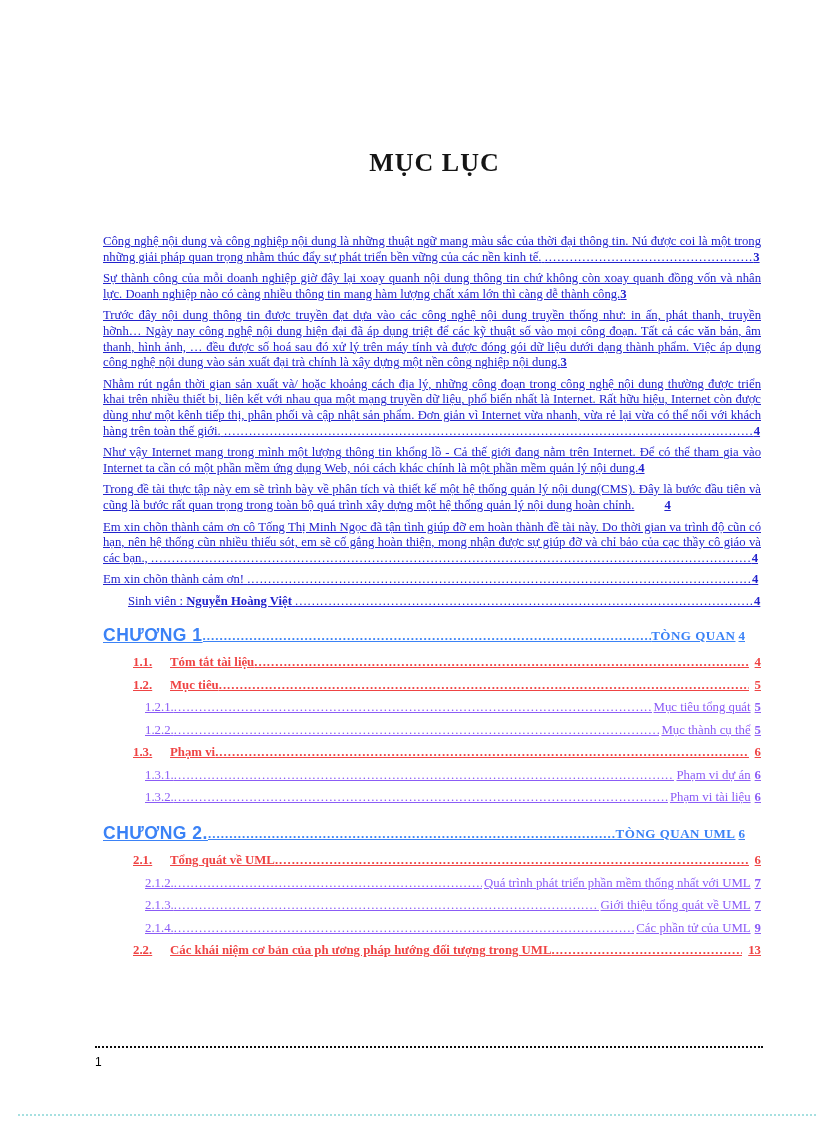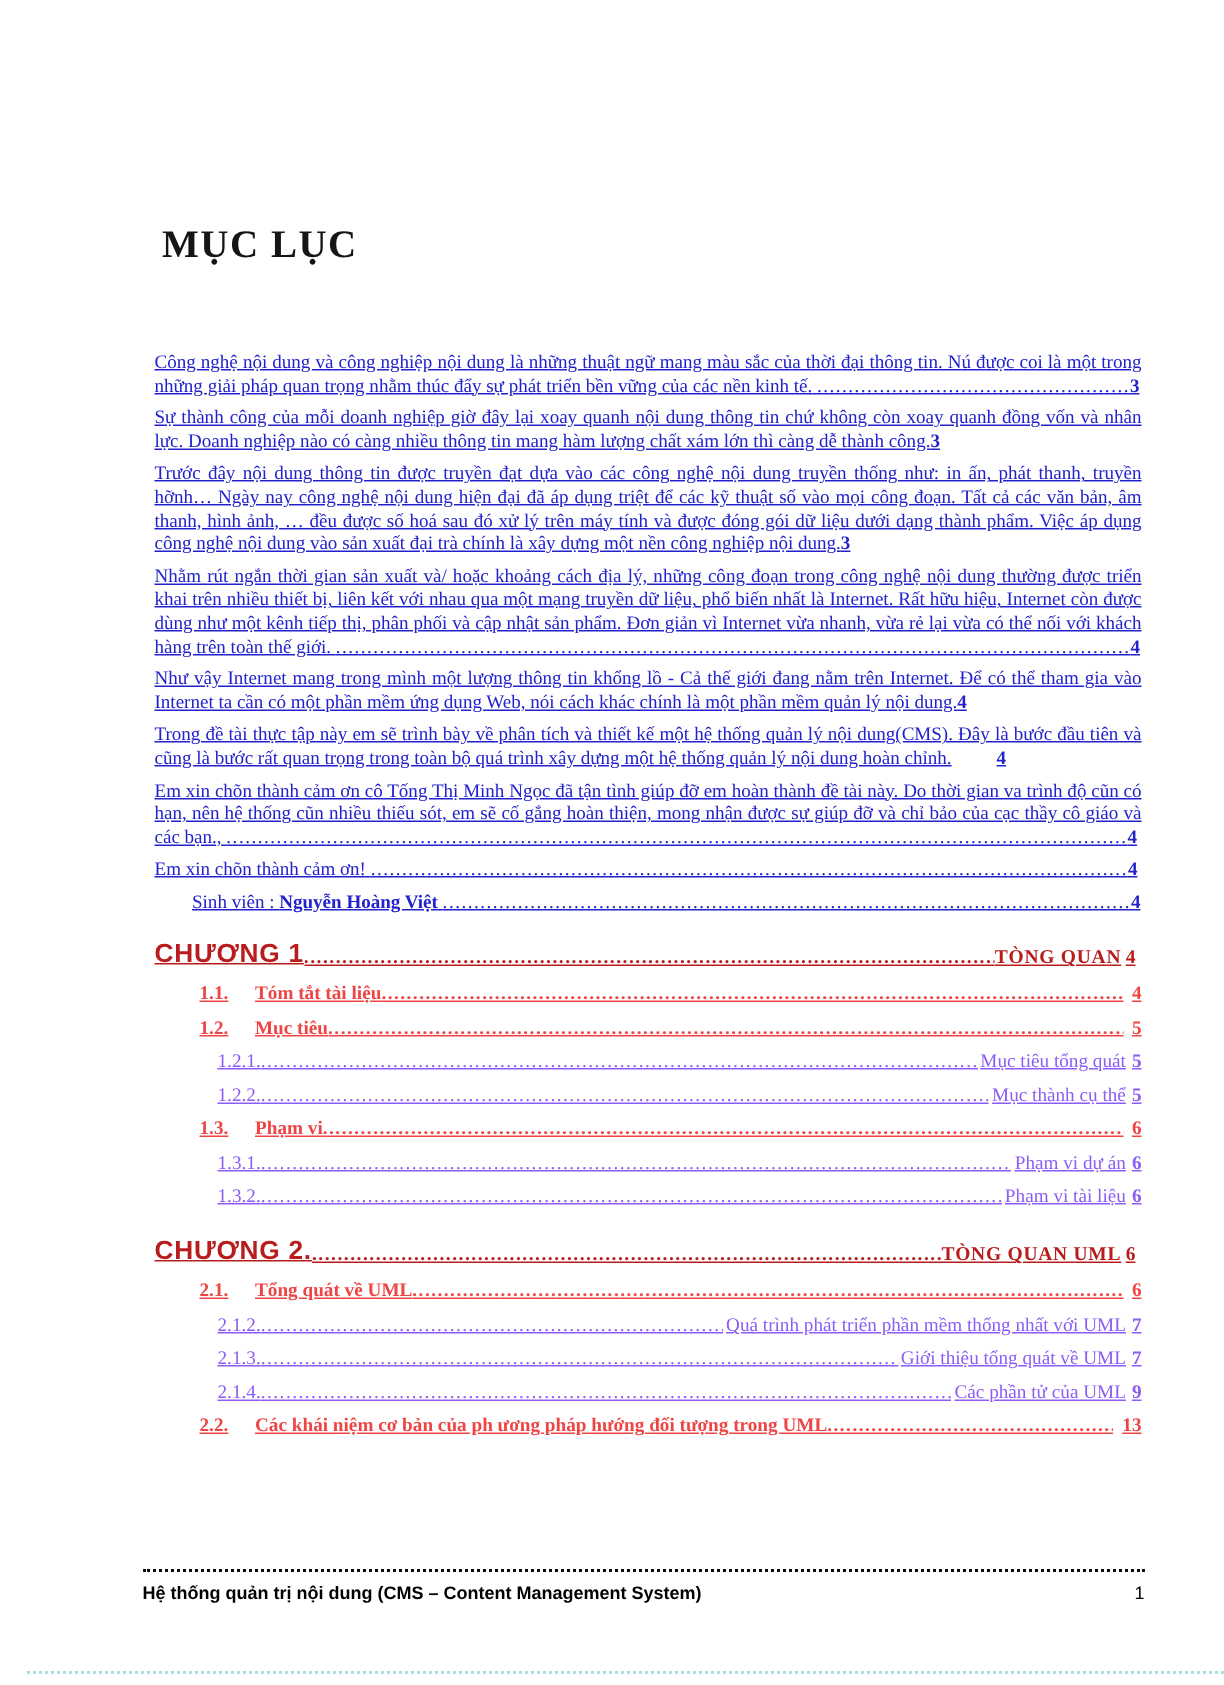--- a/index.html
+++ b/index.html
@@ -8,7 +8,7 @@
   .content{position:absolute;left:98px;top:148px;width:663px;}
 
   .doc-title{font-family:"Liberation Serif",serif;font-size:26px;font-weight:700;color:#151515;
-             letter-spacing:1px;margin:0 0 56px 10px;}
+             letter-spacing:1px;margin:0 0 56px 10px;text-align:center;}
 
   
   .pentry{color:#2222cc;font-size:12.7px;line-height:15.6px;text-align:justify;

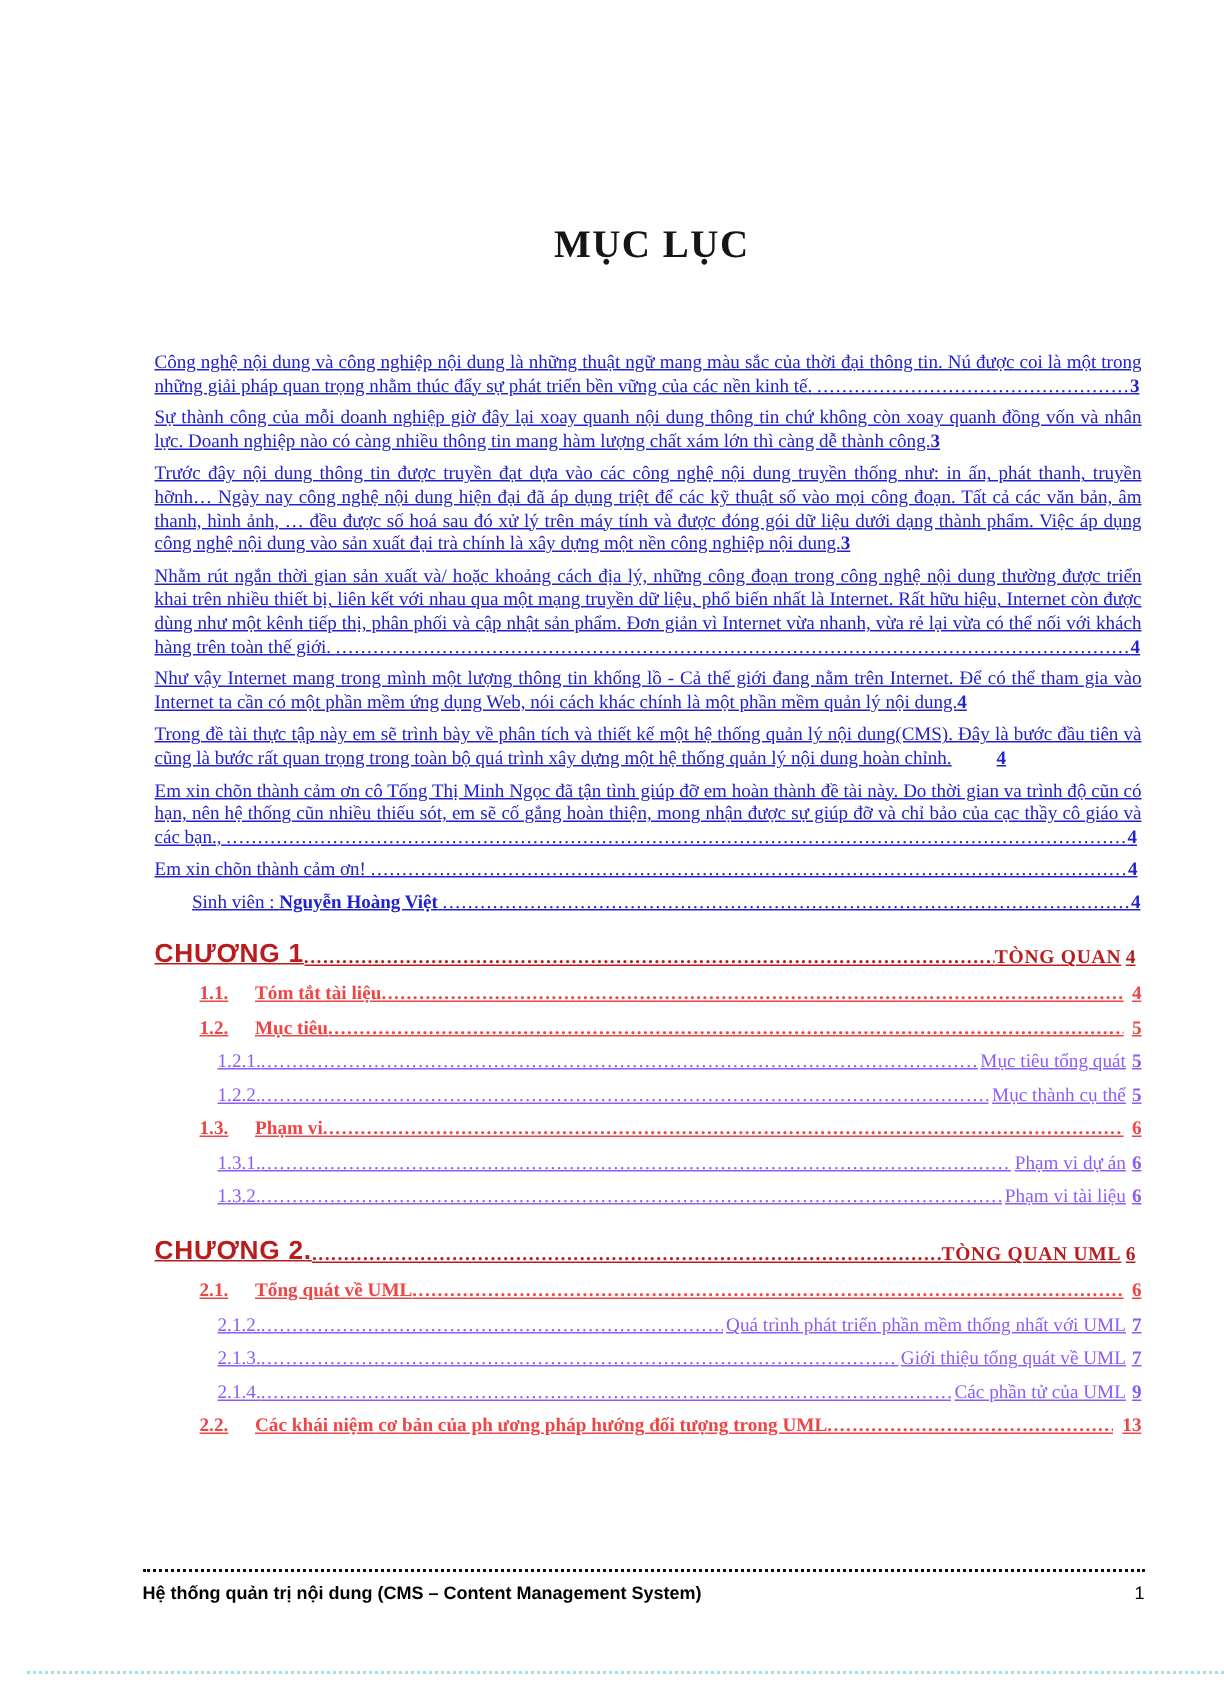--- a/index.html
+++ b/index.html
@@ -20,7 +20,7 @@
   .fill{letter-spacing:1px;}
 
   
-  .chrow{display:flex;align-items:flex-end;color:#b91c1c;margin:16px 4px 9px 5px;}
+  .chrow{display:flex;align-items:center;color:#3b82f6;margin:16px 16px 9px 5px;}
   .chrow>span{text-decoration:underline;}
   .chlabel{font-family:"Liberation Sans",sans-serif;font-size:17.5px;font-weight:700;letter-spacing:.5px;white-space:nowrap;}
   .chtitle{font-size:13px;font-weight:600;letter-spacing:.5px;white-space:nowrap;}

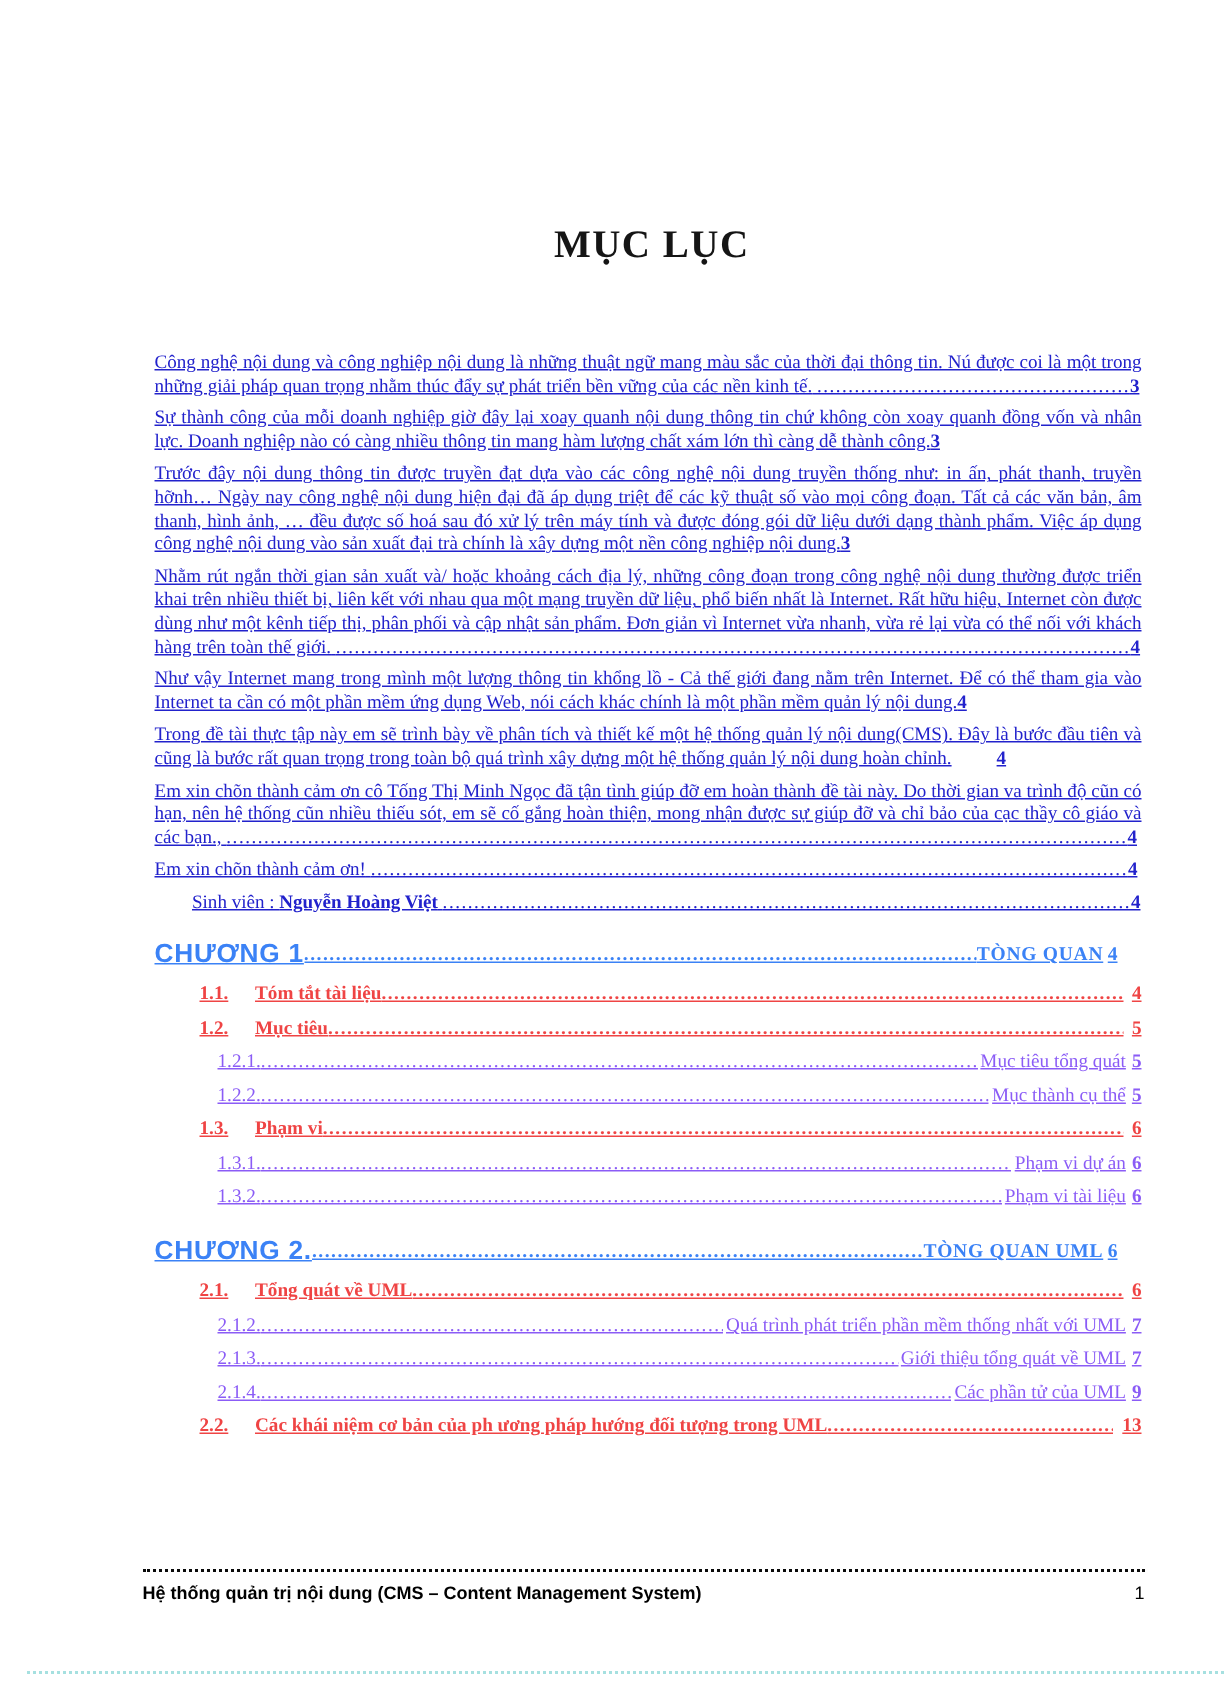--- a/index.html
+++ b/index.html
@@ -182,7 +182,6 @@
   </div>
 
   <div class="footer">
-    <span class="footer-left">Hệ thống quản trị nội dung (CMS – Content Management System)</span>
     <span class="footer-page">1</span>
   </div>
 

